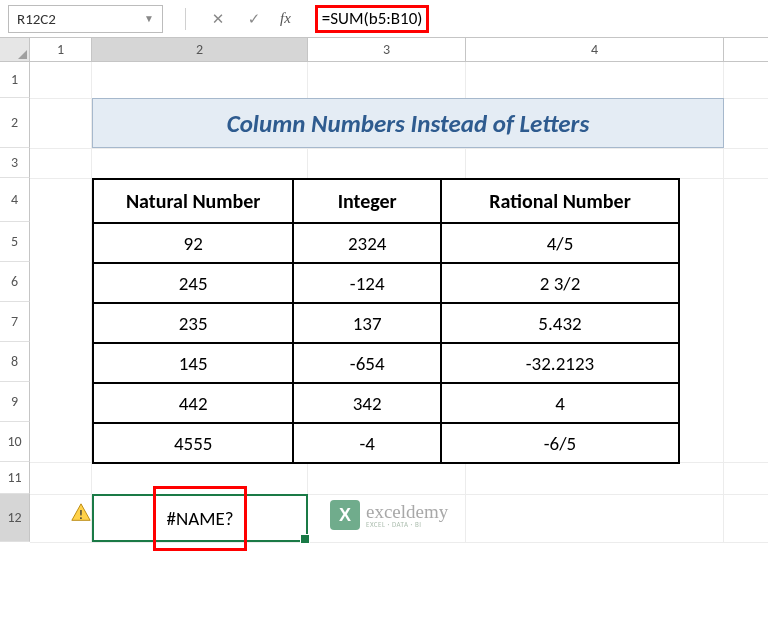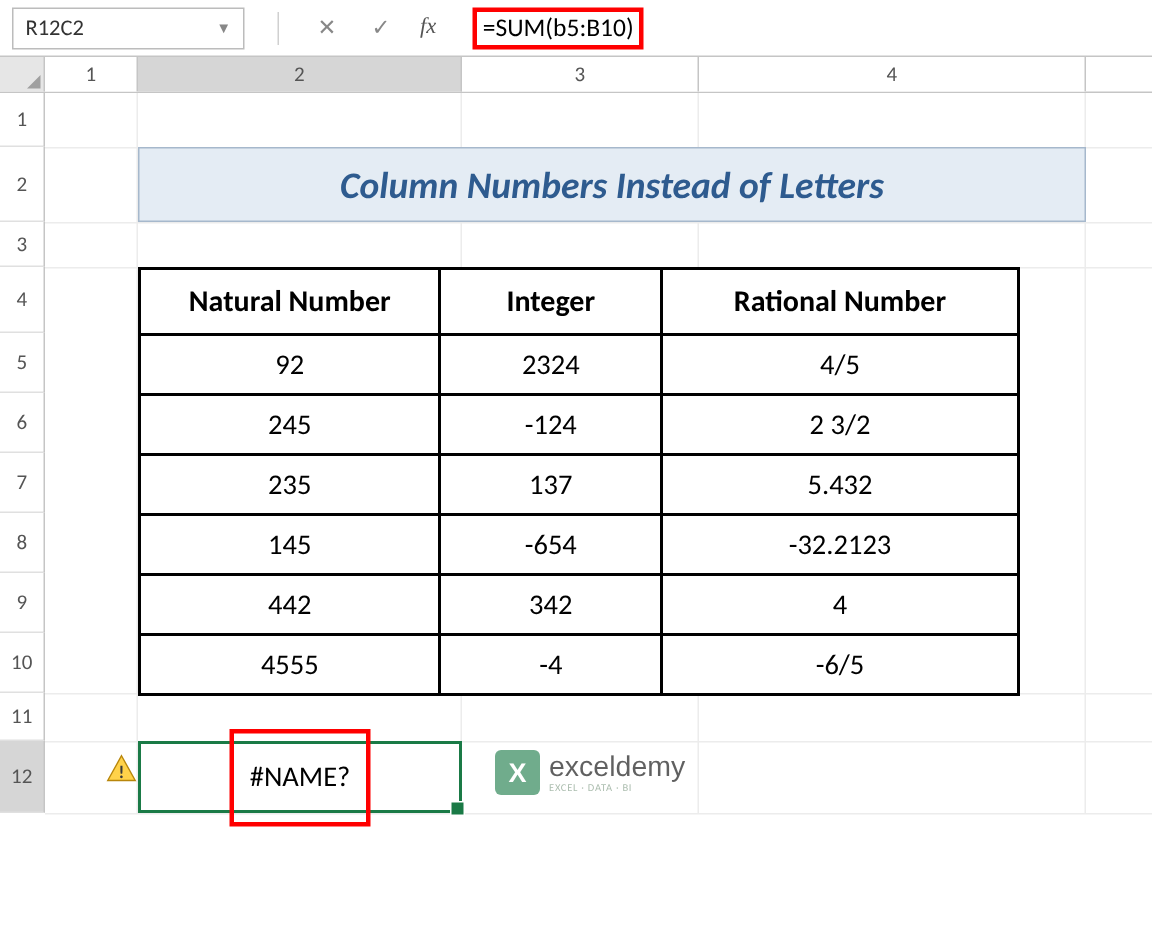--- a/index.html
+++ b/index.html
@@ -257,7 +257,7 @@
     font-family: Arial, sans-serif;
   }
   .wm-text { display: flex; flex-direction: column; line-height: 1; }
-  .wm-main { font-size: 19px; color: #000000; font-family: Liberation Sans, sans-serif; }
+  .wm-main { font-size: 19px; color: #737373; font-family: Liberation Serif, serif; }
   .wm-sub { font-size: 7px; letter-spacing: 0.5px; color: #7a967f; }
   .rowline { position:absolute; left:0; right:0; height:1px; background:#ececec; }
 </style>

